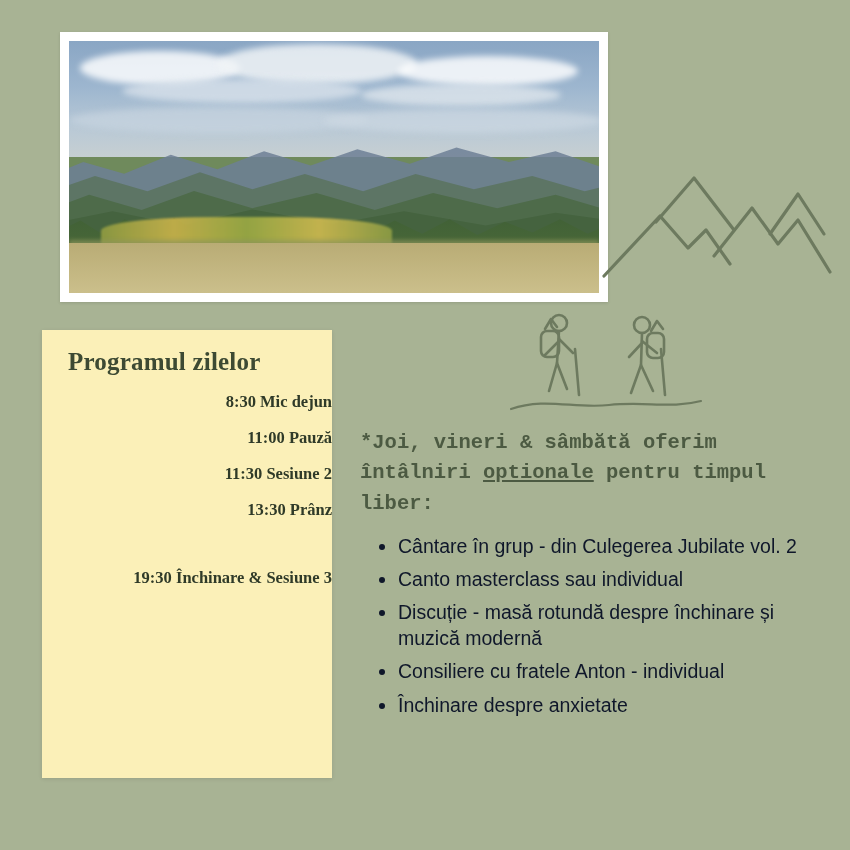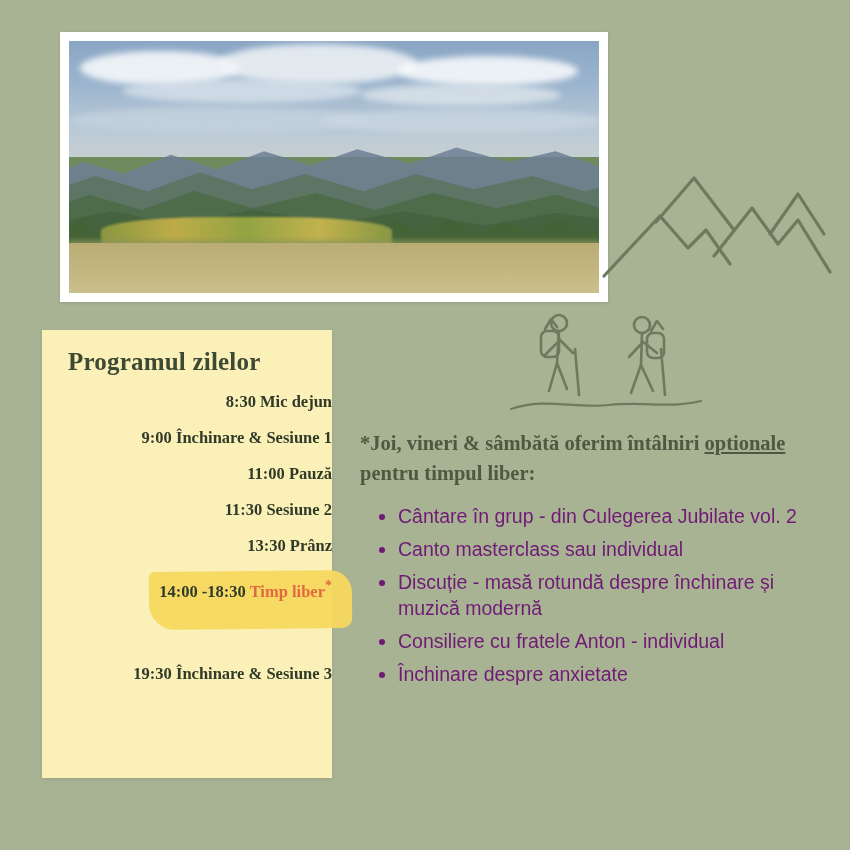--- a/index.html
+++ b/index.html
@@ -282,7 +282,6 @@
   <div class="schedule-title">Programul zilelor</div>
   <ul class="schedule-list">
     <li>8:30 Mic dejun</li>
-    <li>9:00 Închinare &amp; Sesiune 1</li>
     <li>11:00 Pauză</li>
     <li>11:30 Sesiune 2</li>
     <li>13:30 Prânz</li>

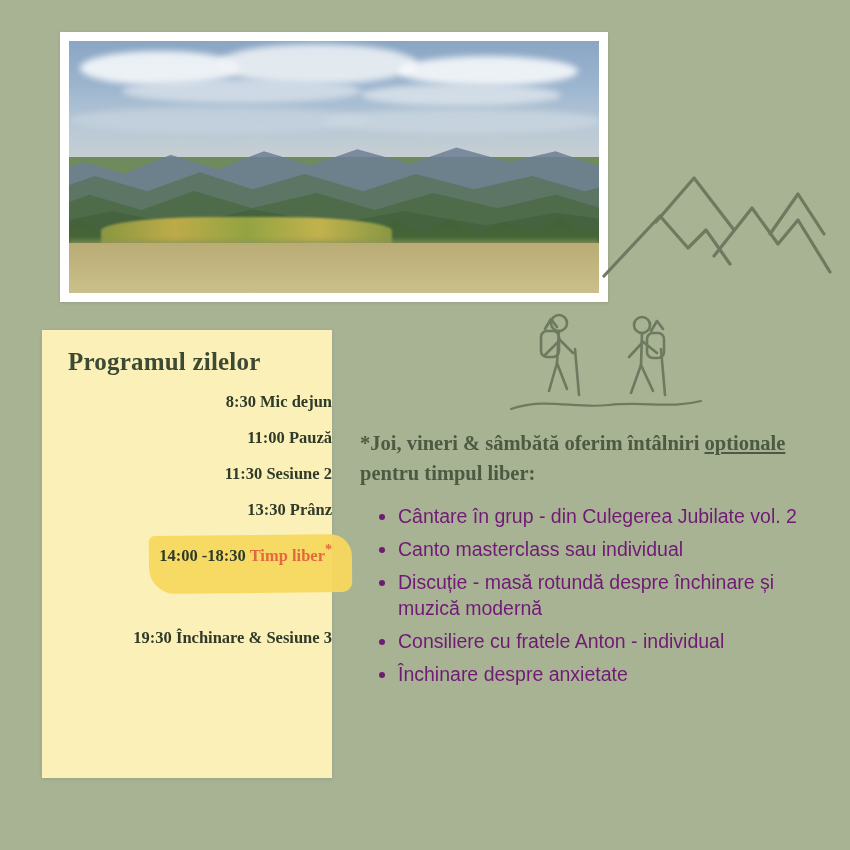--- a/index.html
+++ b/index.html
@@ -199,7 +199,7 @@
     width: 470px;
   }
   .note {
-    font-family: Liberation Serif, serif;
+    font-family: Liberation Mono, monospace;
     font-weight: bold;
     font-size: 20.5px;
     color: #4c5a42;

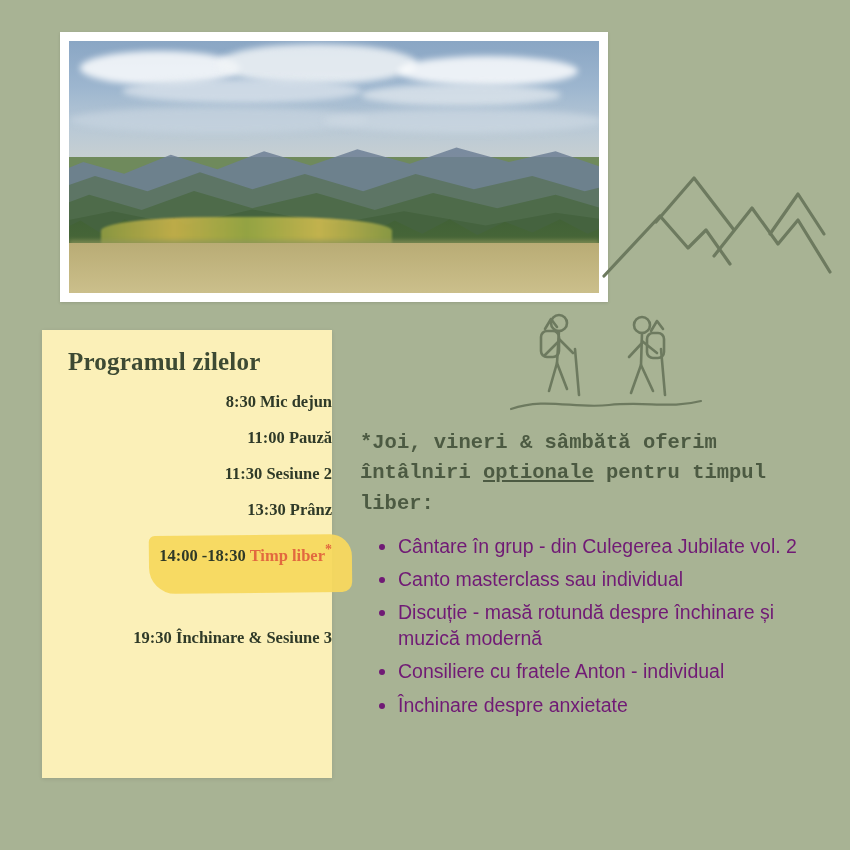--- a/index.html
+++ b/index.html
@@ -285,11 +285,6 @@
     <li>11:00 Pauză</li>
     <li>11:30 Sesiune 2</li>
     <li>13:30 Prânz</li>
-    <li class="highlight">
-      <span class="hl-wrap">
-        <span>14:00 -18:30 </span><span class="timp-liber">Timp liber</span><span class="asterisk-sup">*</span>
-      </span>
-    </li>
     <li class="spacer-row"></li>
     <li>19:30 Închinare &amp; Sesiune 3</li>
   </ul>

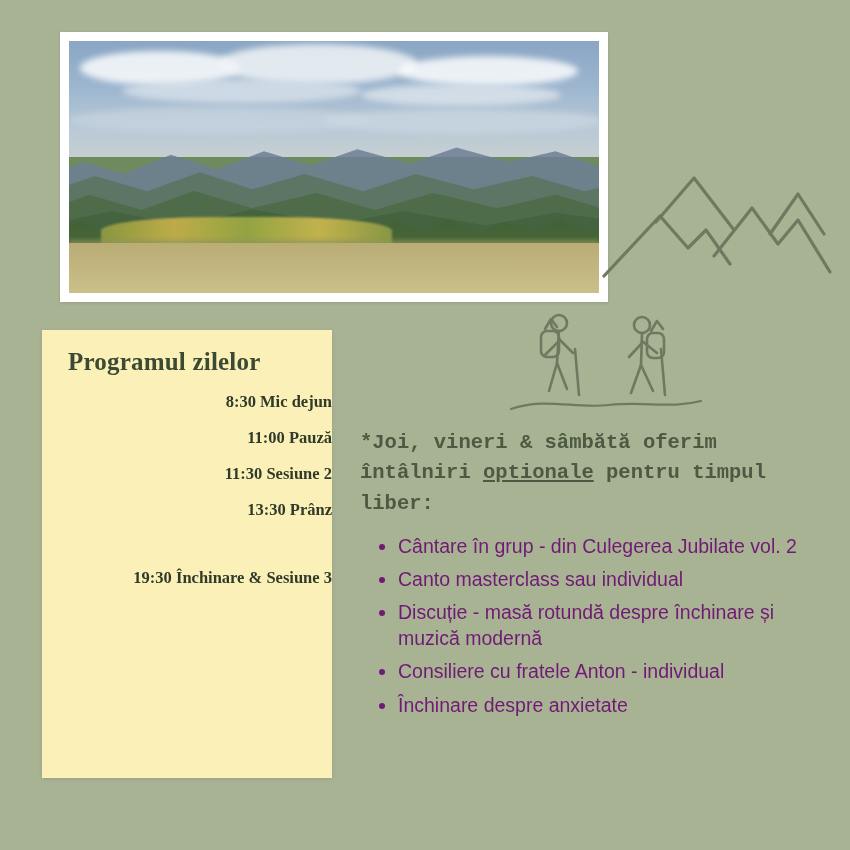--- a/index.html
+++ b/index.html
@@ -217,7 +217,7 @@
   .opts li {
     font-family: "Liberation Sans", sans-serif;
     font-size: 19.5px;
-    color: #701a75;
+    color: #0f172a;
     line-height: 1.34;
     margin-bottom: 7px;
   }

